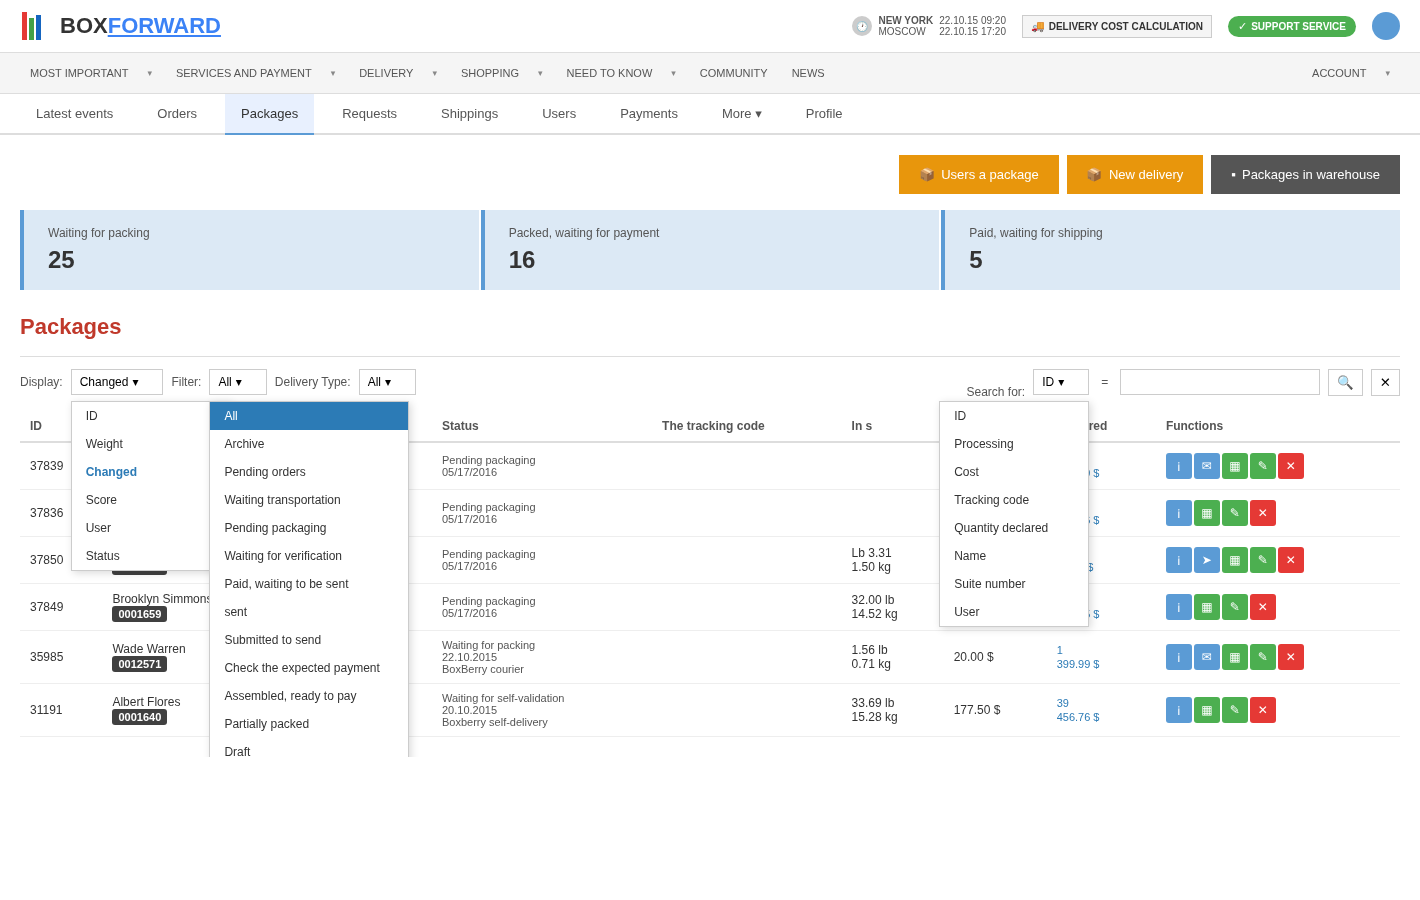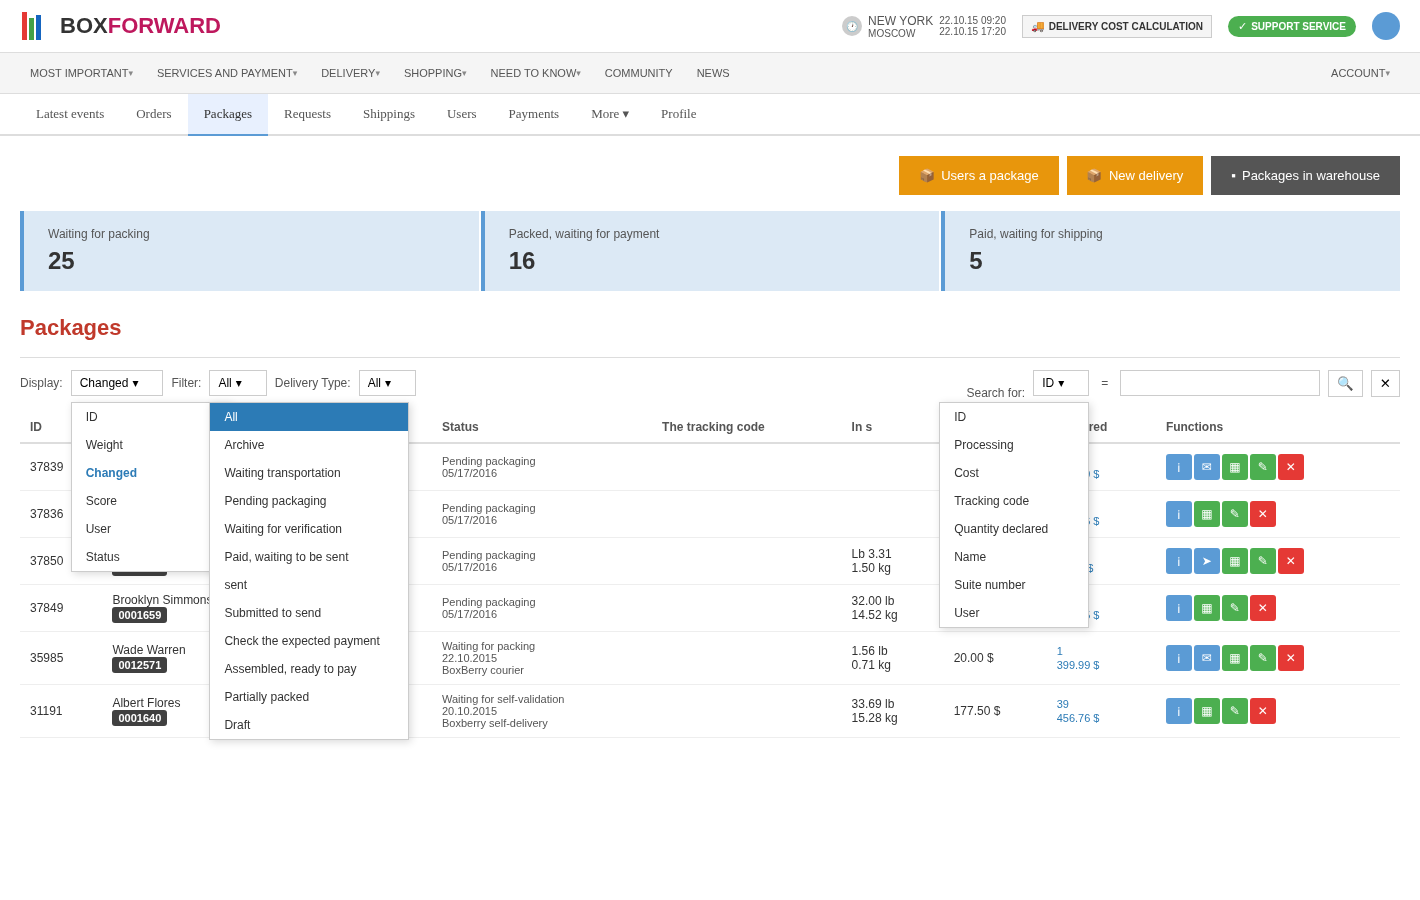--- a/index.html
+++ b/index.html
@@ -198,7 +198,7 @@
       <rect x="16" y="7" width="5" height="25" fill="#1565c0"></rect>
     </svg>
     <span style="font-size:22px;font-weight:bold;">
-      <span style="color:#333;">BOX</span><span style="color:#be185d;">FORWARD</span>
+      <span style="color:#333;">BOX</span><span style="color:#3b82f6;text-decoration:underline;">FORWARD</span>
     </span>
   </div>
   <div class="top-right">

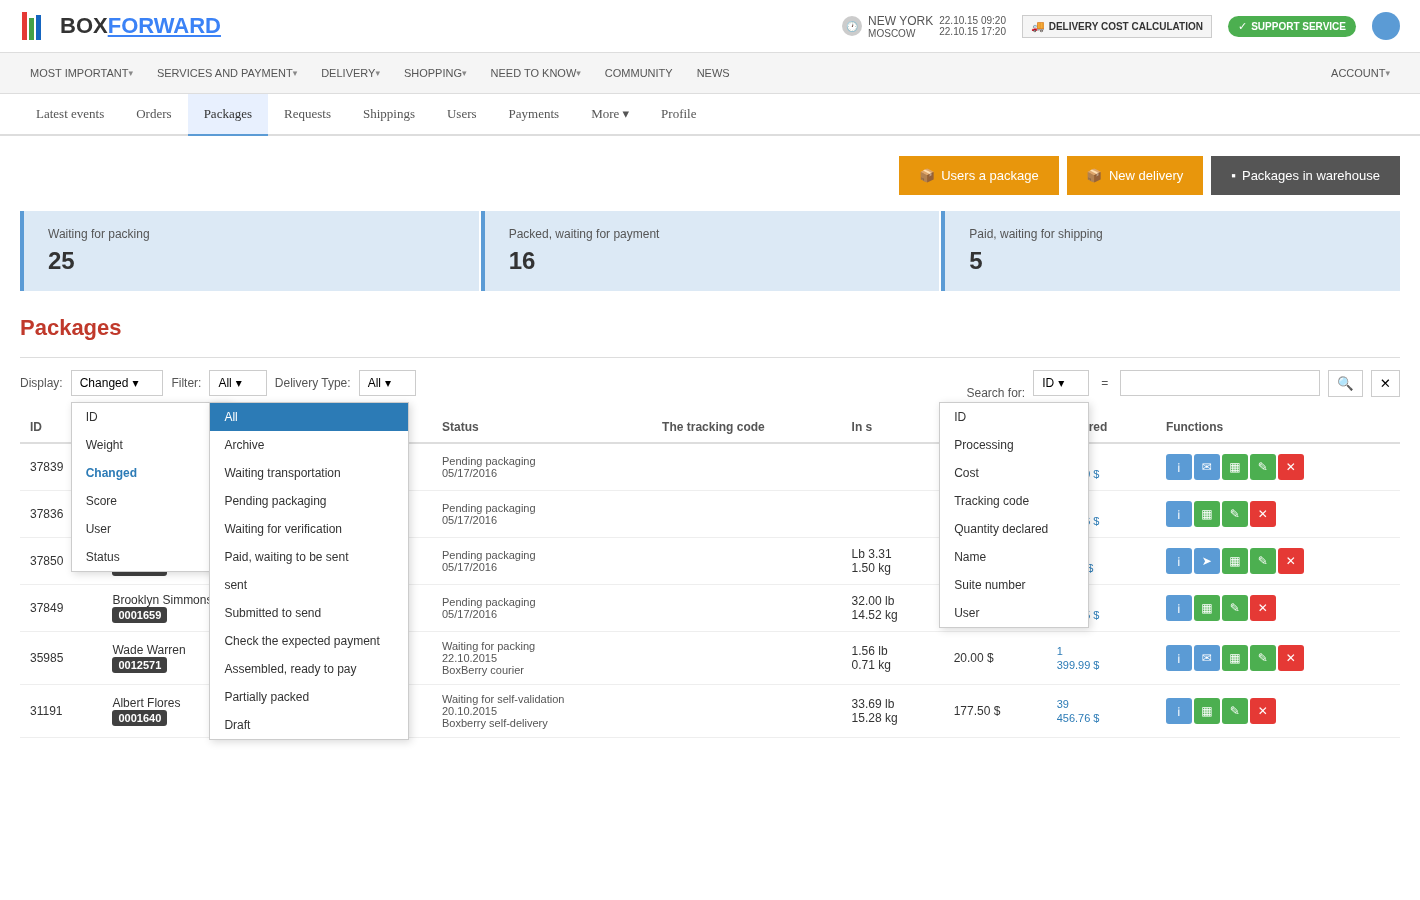--- a/index.html
+++ b/index.html
@@ -205,7 +205,7 @@
     <div class="time-block">
       <div class="time-icon">🕐</div>
       <div>
-        <div style="font-weight:normal;font-size:12px;">NEW YORK</div>
+        <div style="font-weight:bold;font-size:10px;">NEW YORK</div>
         <div style="font-size:10px;">MOSCOW</div>
       </div>
       <div>

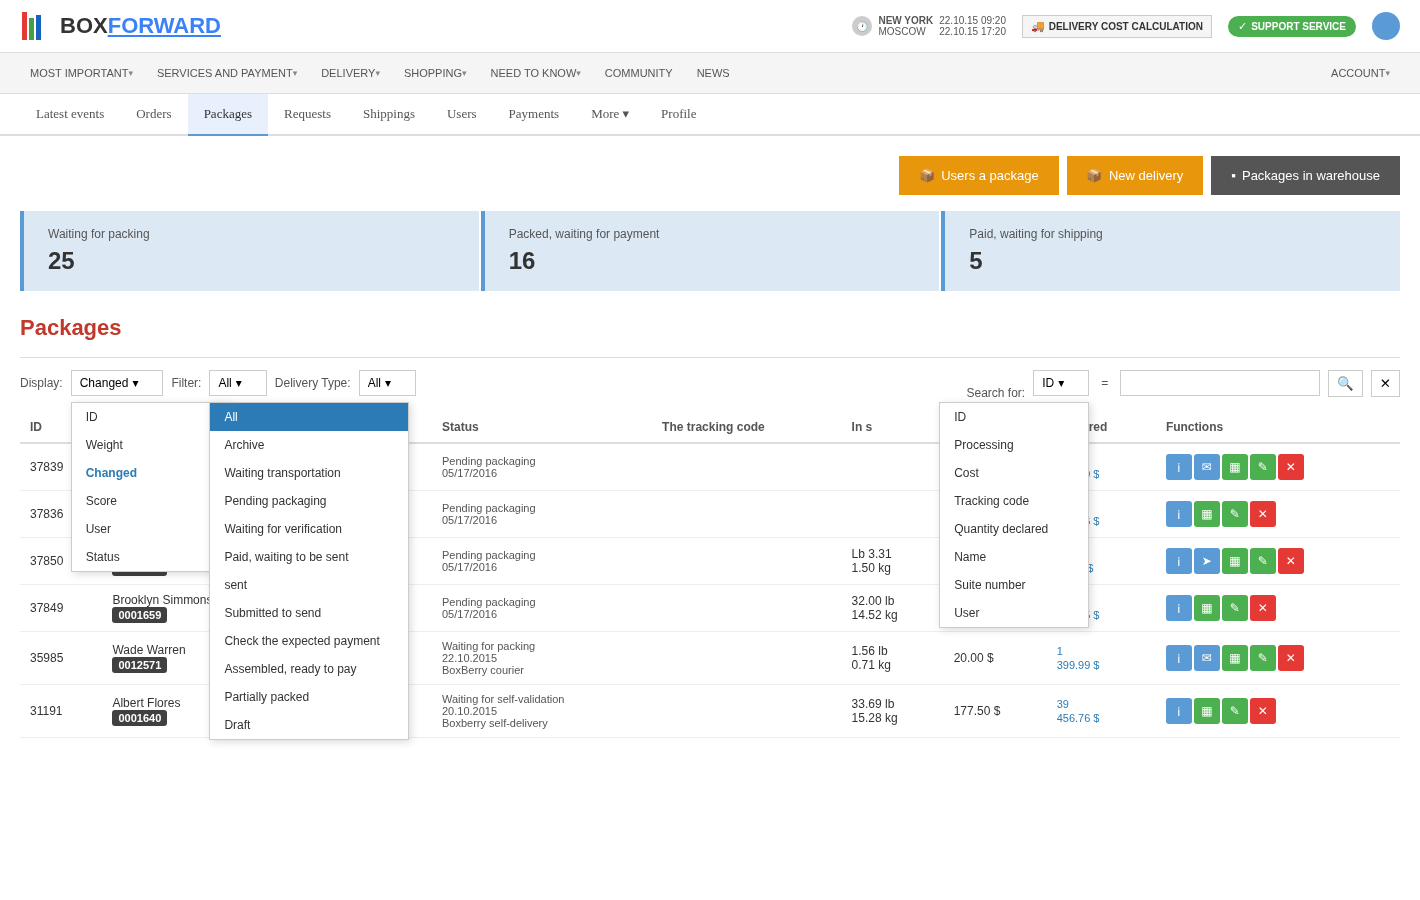--- a/index.html
+++ b/index.html
@@ -40,7 +40,7 @@
       cursor: pointer;
       text-transform: uppercase;
       white-space: nowrap;
-      display: flex; align-items: center; gap: 0;
+      display: flex; align-items: center; gap: 19px;
     }
     .nav-arrow { font-size: 9px; color: #888; }
 

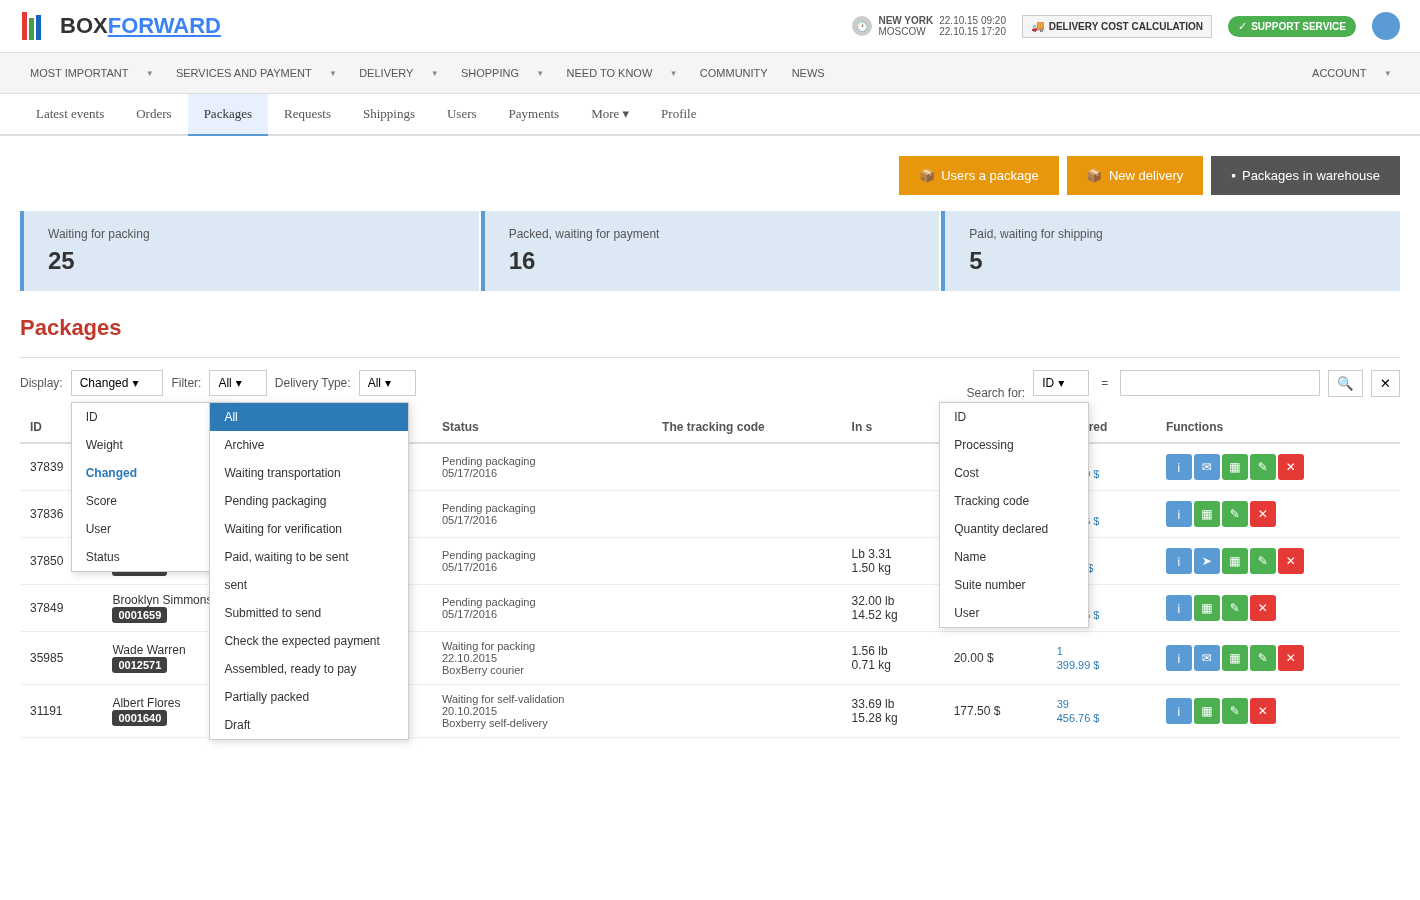--- a/index.html
+++ b/index.html
@@ -51,8 +51,7 @@
       padding: 0 20px;
       display: flex;
       align-items: flex-end;
-      gap: 0;
-      font-family: Liberation Serif, serif;
+      gap: 12px;
     }
     .tab {
       padding: 12px 16px;

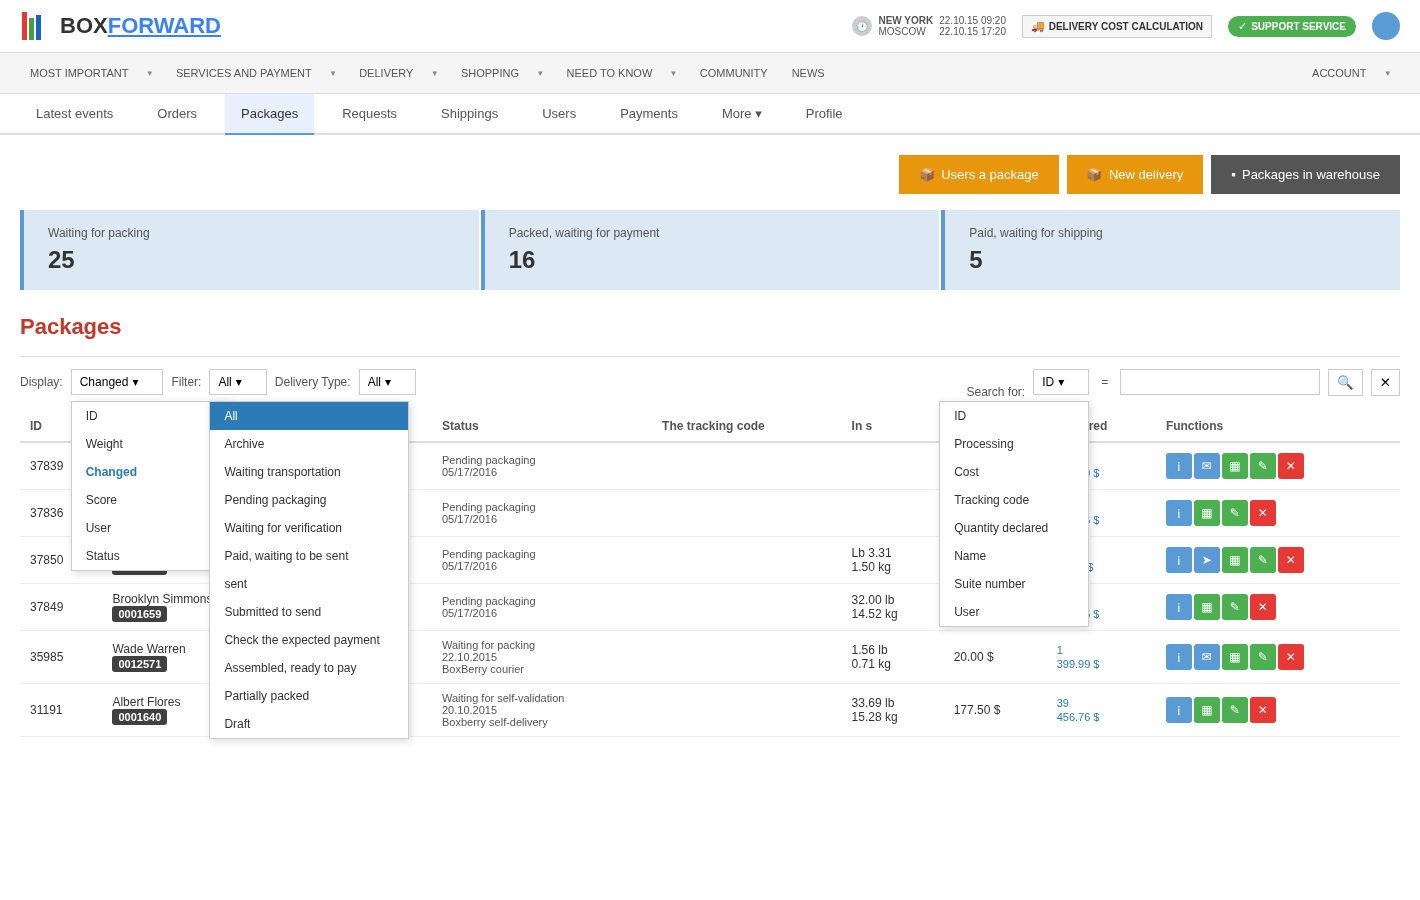--- a/index.html
+++ b/index.html
@@ -334,6 +334,7 @@
       <div class="dropdown-menu" style="top:32px;left:0;min-width:200px;">
         <div class="item selected">All</div>
         <div class="item">Archive</div>
+        <div class="item">Pending orders</div>
         <div class="item">Waiting transportation</div>
         <div class="item">Pending packaging</div>
         <div class="item">Waiting for verification</div>

